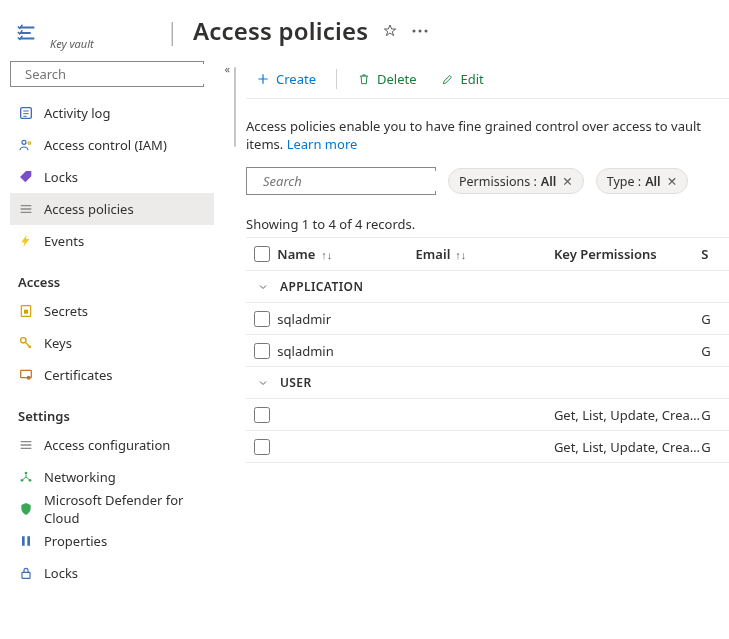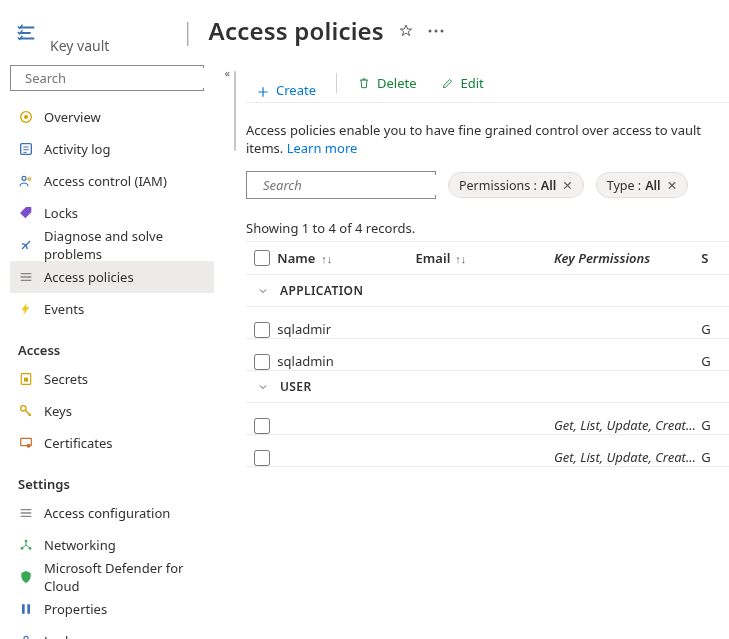--- a/index.html
+++ b/index.html
@@ -19,7 +19,7 @@
   
   .title-row{display:flex;align-items:flex-start;padding:14px 0 0 12px;}
   .kv-logo{width:30px;height:30px;display:flex;align-items:center;justify-content:center;margin-top:4px;margin-right:8px;}
-  .kv-sub{font-size:14px;color:var(--muted);padding-top:22px;}
+  .kv-sub{font-size:11px;color:var(--muted);padding-top:22px;font-style:italic;}
   .page-title{font-size:24px;font-weight:600;letter-spacing:.2px;color:#323130;padding-left:2px;display:flex;align-items:center;gap:14px;}
   .title-sep{color:#a19f9d;font-weight:300;}
   .title-icons{display:flex;align-items:center;gap:14px;color:#605e5c;}

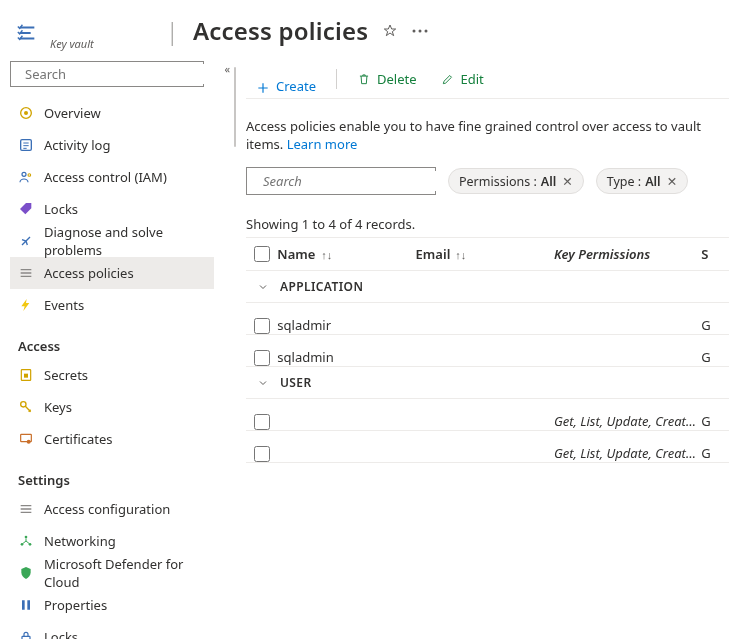--- a/index.html
+++ b/index.html
@@ -47,7 +47,7 @@
   
   .toolbar{display:flex;align-items:center;height:40px;border-bottom:1px solid var(--line);gap:4px;}
   .tbtn{display:flex;align-items:center;gap:6px;padding:0 10px;height:32px;cursor:pointer;color:var(--text);}
-  .tbtn.primary{color:var(--blue);align-items:flex-end;}
+  .tbtn.primary{color:var(--blue);}
   .tbtn.disabled{color:#15803d;cursor:default;}
   .tsep{width:1px;height:20px;background:var(--line2);margin:0 6px;}
 

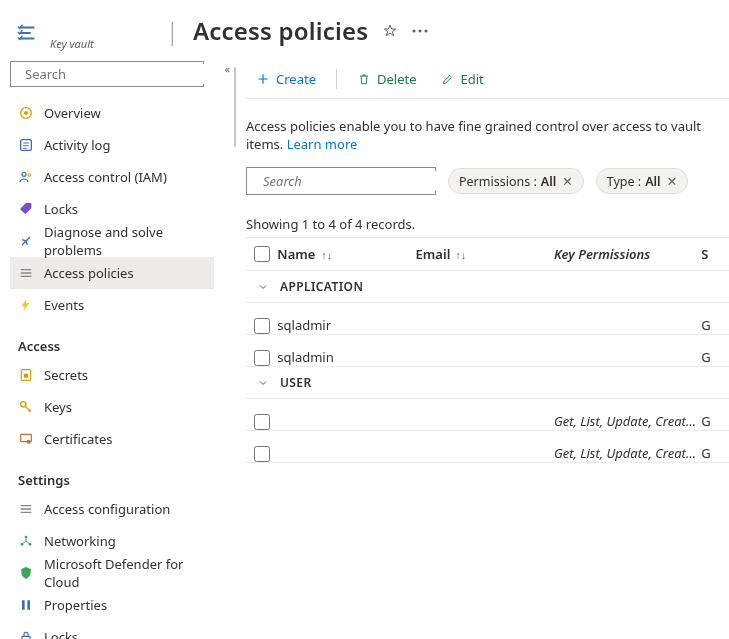--- a/index.html
+++ b/index.html
@@ -130,15 +130,6 @@
         <div class="nav-item">
           <span class="nav-icon">
             <svg width="16" height="16" viewBox="0 0 24 24">
-              <circle cx="12" cy="12" r="8" fill="none" stroke="#d1a300" stroke-width="2"></circle>
-              <circle cx="12" cy="12" r="3" fill="#d1a300"></circle>
-            </svg>
-          </span>
-          <span>Overview</span>
-        </div>
-        <div class="nav-item">
-          <span class="nav-icon">
-            <svg width="16" height="16" viewBox="0 0 24 24">
               <rect x="4" y="4" width="16" height="16" rx="2" fill="none" stroke="#3b6fb6" stroke-width="2"></rect>
               <path d="M8 9h8M8 13h8M8 17h5" stroke="#3b6fb6" stroke-width="1.5"></path>
             </svg>

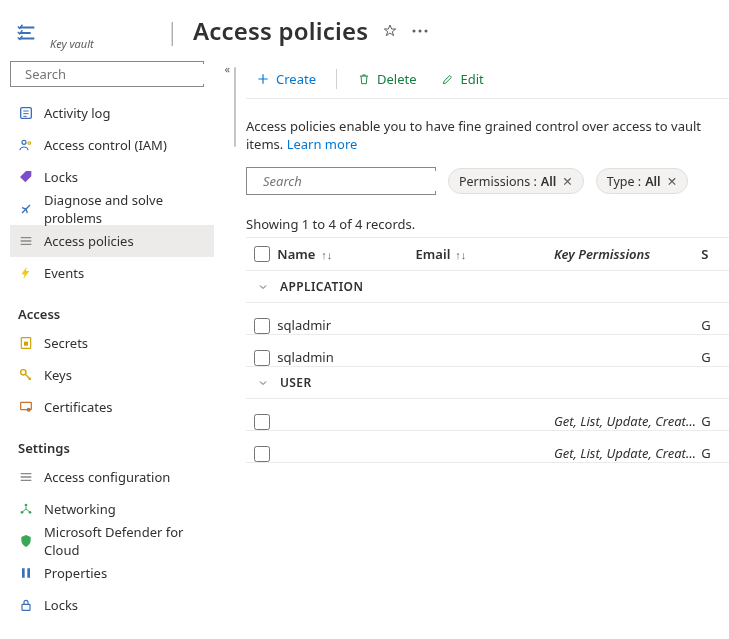--- a/index.html
+++ b/index.html
@@ -154,14 +154,6 @@
           </span>
           <span>Locks</span>
         </div>
-        <div class="nav-item">
-          <span class="nav-icon">
-            <svg width="16" height="16" viewBox="0 0 24 24">
-              <path d="M6 18L18 6M14 18l-2-6-6-2" stroke="#3b6fb6" stroke-width="2" fill="none"></path>
-            </svg>
-          </span>
-          <span>Diagnose and solve problems</span>
-        </div>
         <div class="nav-item active">
           <span class="nav-icon">
             <svg width="16" height="16" viewBox="0 0 24 24">

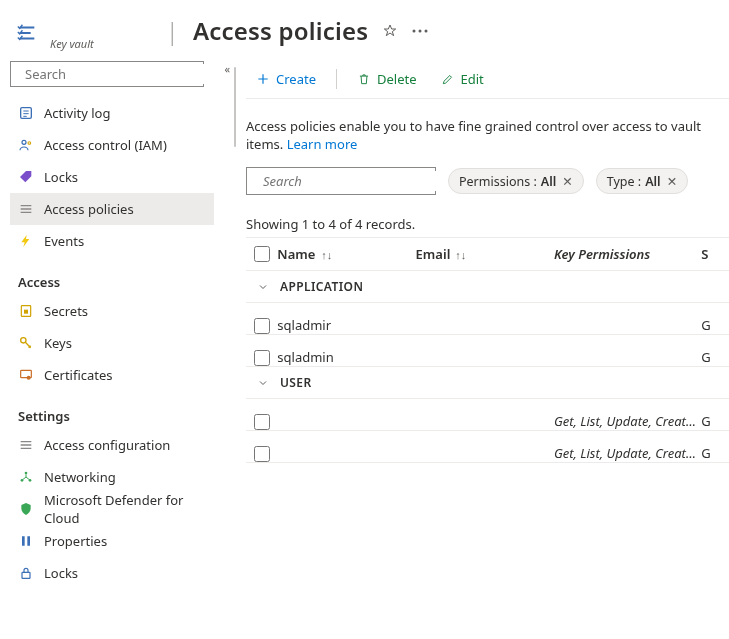--- a/index.html
+++ b/index.html
@@ -79,7 +79,7 @@
   .group-row .chev{width:34px;display:flex;justify-content:center;color:#605e5c;}
 
   .data-row{display:flex;align-items:flex-end;height:32px;border-bottom:1px solid var(--line);font-size:13px;}
-  .data-row .col-kp, .thead .col-kp{white-space:nowrap;overflow:hidden;text-overflow:ellipsis;font-style:italic;}
+  .data-row .col-kp, .thead .col-kp{white-space:nowrap;overflow:hidden;text-overflow:ellipsis;}
 
   input.chk{width:16px;height:16px;margin:0;accent-color:var(--blue);border:1px solid #8a8886;}
 </style>

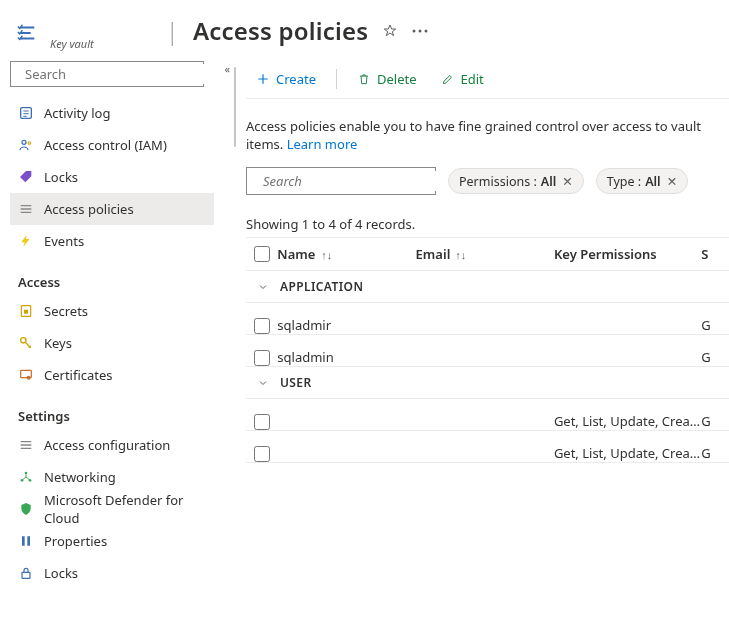--- a/index.html
+++ b/index.html
@@ -78,7 +78,7 @@
   .group-row{display:flex;align-items:center;height:32px;border-bottom:1px solid var(--line);font-weight:600;font-size:12px;letter-spacing:.4px;}
   .group-row .chev{width:34px;display:flex;justify-content:center;color:#605e5c;}
 
-  .data-row{display:flex;align-items:flex-end;height:32px;border-bottom:1px solid var(--line);font-size:13px;}
+  .data-row{display:flex;align-items:center;height:32px;border-bottom:1px solid var(--line);font-size:13px;}
   .data-row .col-kp, .thead .col-kp{white-space:nowrap;overflow:hidden;text-overflow:ellipsis;}
 
   input.chk{width:16px;height:16px;margin:0;accent-color:var(--blue);border:1px solid #8a8886;}

